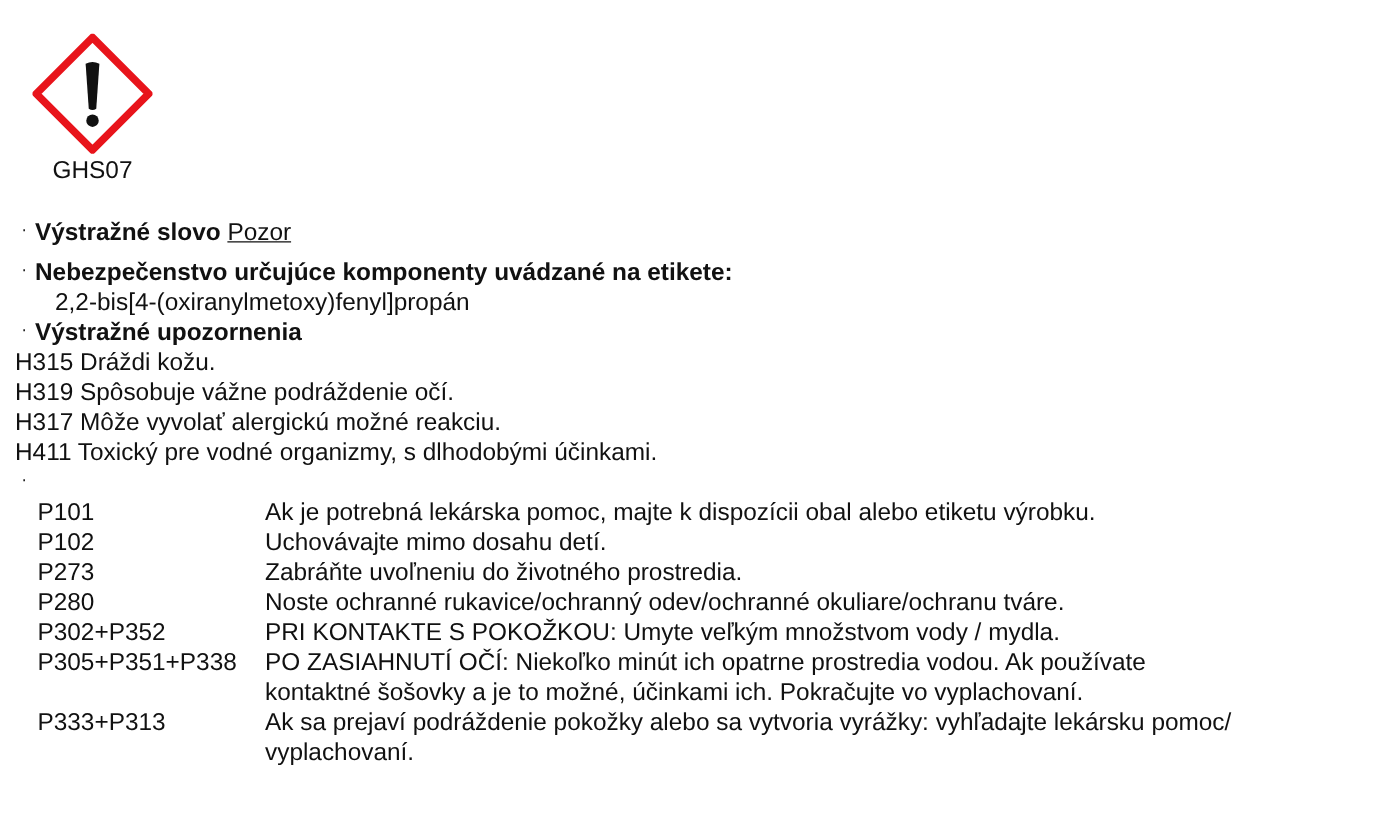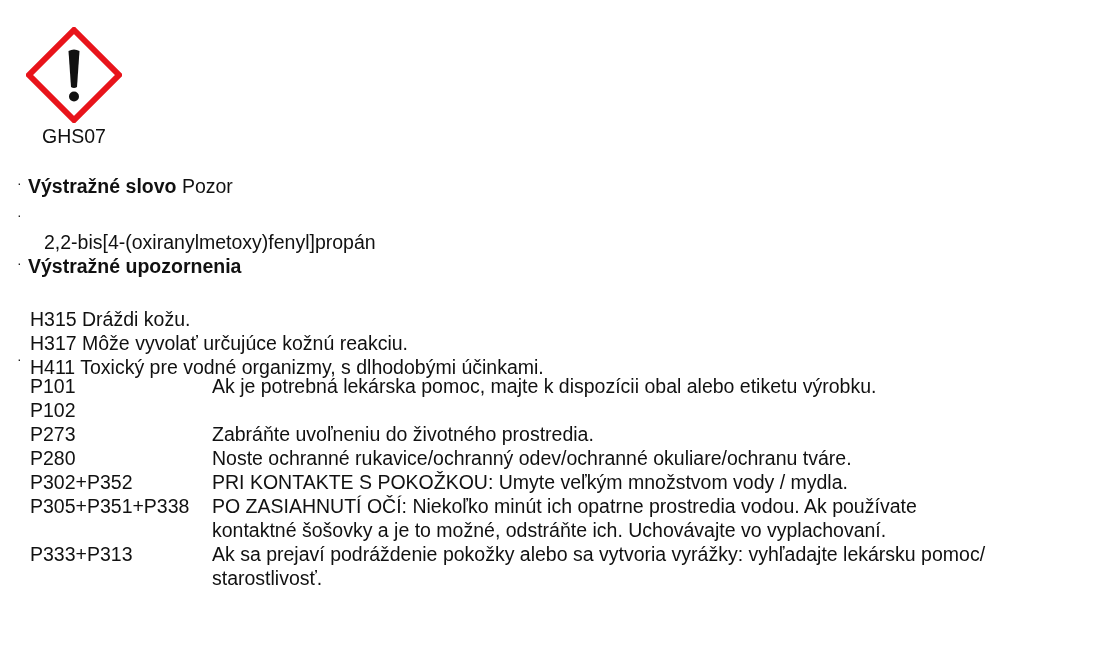--- a/index.html
+++ b/index.html
@@ -66,6 +66,7 @@
     }
     .heading .value {
       font-weight: normal;
+      text-decoration: underline;
     }
     .plain {
       position: absolute;

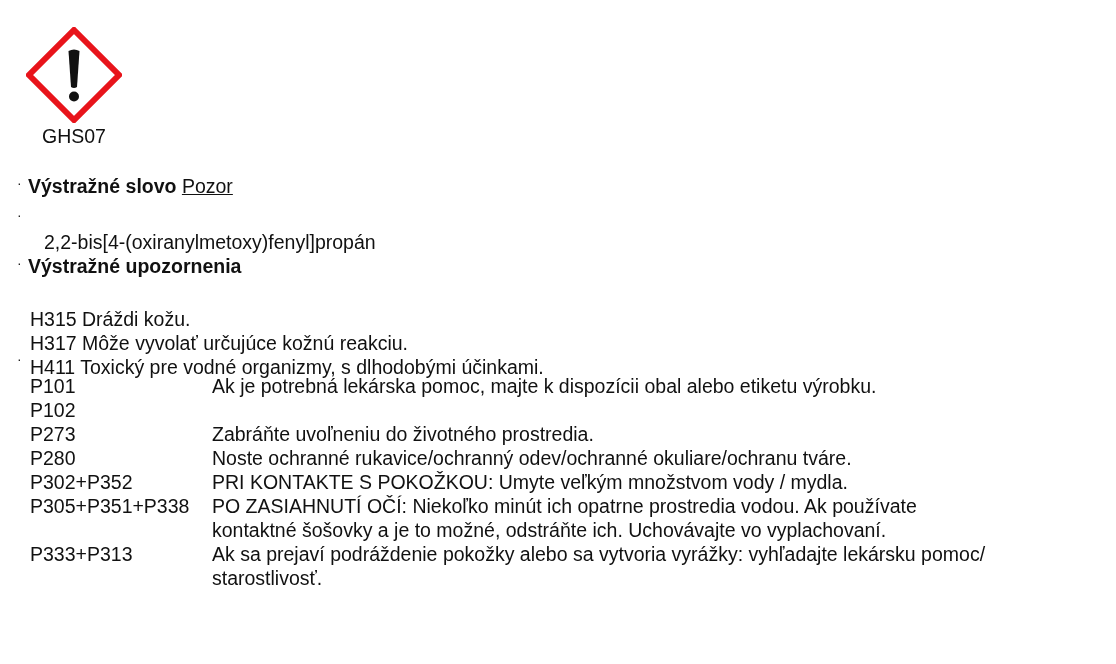--- a/index.html
+++ b/index.html
@@ -112,6 +112,7 @@
 
   <div class="line">
     <span class="bullet">·</span>
+    <span class="heading">Nebezpečenstvo určujúce komponenty uvádzané na etikete:</span>
   </div>
   <div class="line">
     <span class="plain">2,2-bis[4-(oxiranylmetoxy)fenyl]propán</span>

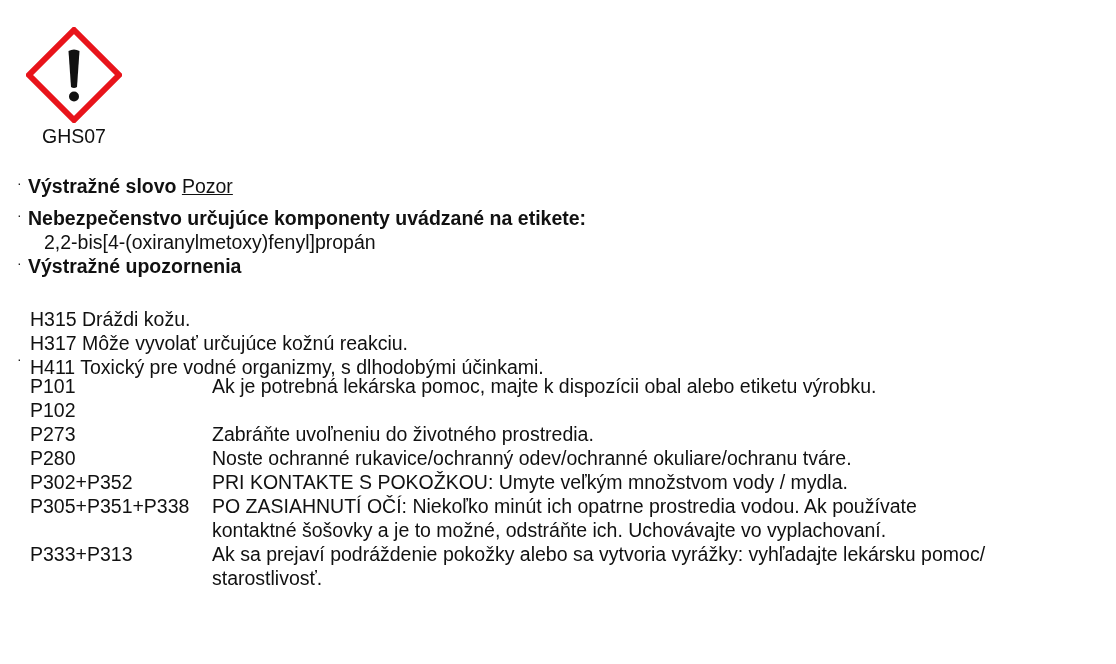--- a/index.html
+++ b/index.html
@@ -74,8 +74,7 @@
     }
     .indent {
       position: absolute;
-      left: 30px;
-      margin-top: 29px;
+      left: 12px;
     }
     .pcode {
       position: absolute;

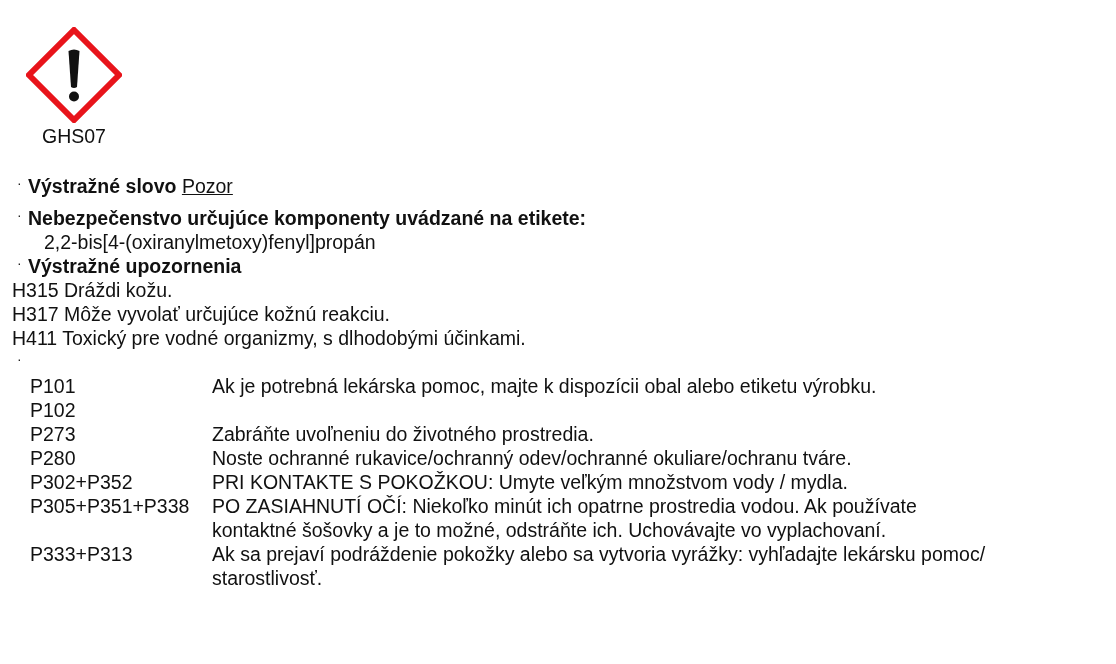--- a/index.html
+++ b/index.html
@@ -125,6 +125,9 @@
       <span class="indent">H315 Dráždi kožu.</span>
     </div>
   <div class="line">
+      <span class="indent">H319 Spôsobuje vážne podráždenie očí.</span>
+    </div>
+  <div class="line">
       <span class="indent">H317 Môže vyvolať určujúce kožnú reakciu.</span>
     </div>
   <div class="line">

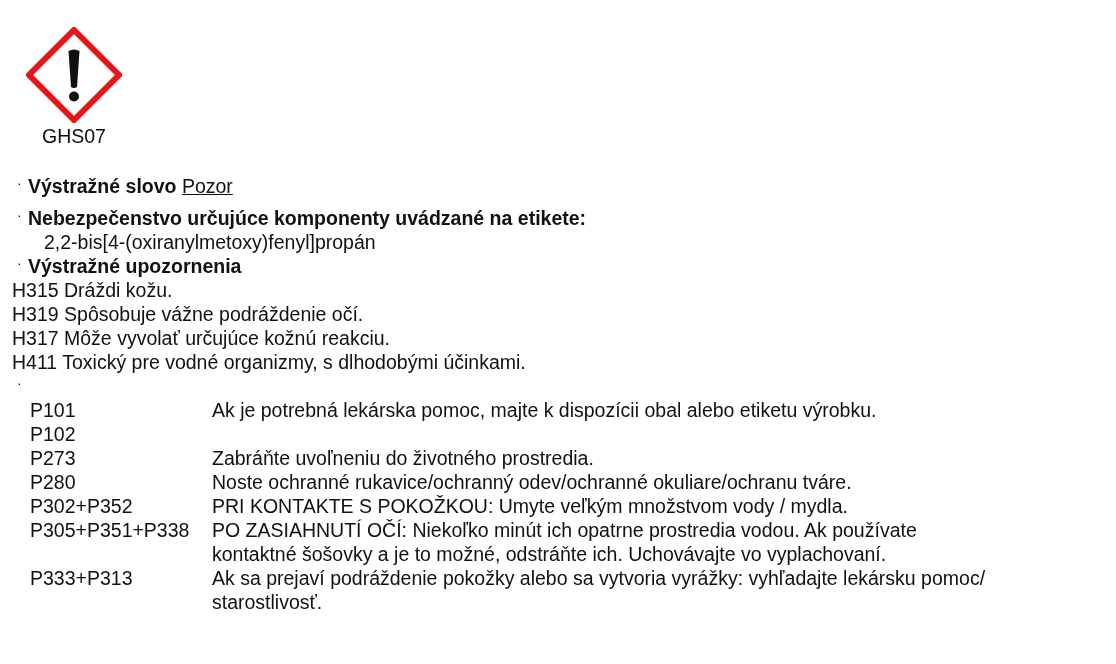--- a/index.html
+++ b/index.html
@@ -128,7 +128,7 @@
       <span class="indent">H319 Spôsobuje vážne podráždenie očí.</span>
     </div>
   <div class="line">
-      <span class="indent">H317 Môže vyvolať určujúce kožnú reakciu.</span>
+      <span class="indent">H317 Môže vyvolať alergickú možné reakciu.</span>
     </div>
   <div class="line">
       <span class="indent">H411 Toxický pre vodné organizmy, s dlhodobými účinkami.</span>

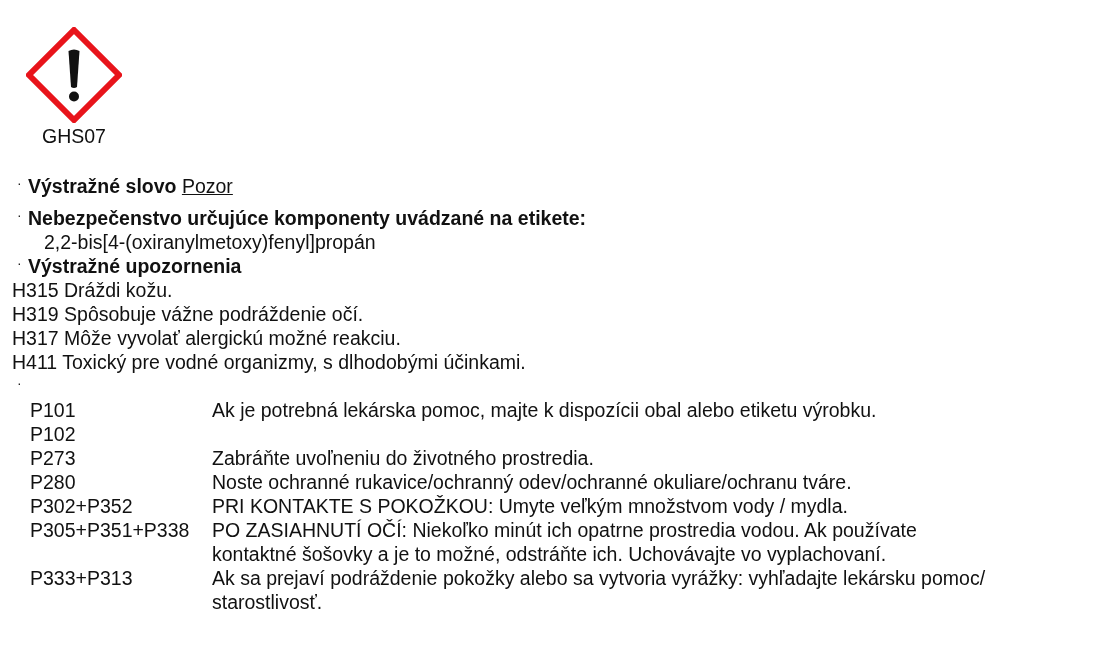--- a/index.html
+++ b/index.html
@@ -144,6 +144,7 @@
   </div>
   <div class="line">
     <span class="pcode">P102</span>
+    <span class="ptext">Uchovávajte mimo dosahu detí.</span>
   </div>
   <div class="line">
     <span class="pcode">P273</span>

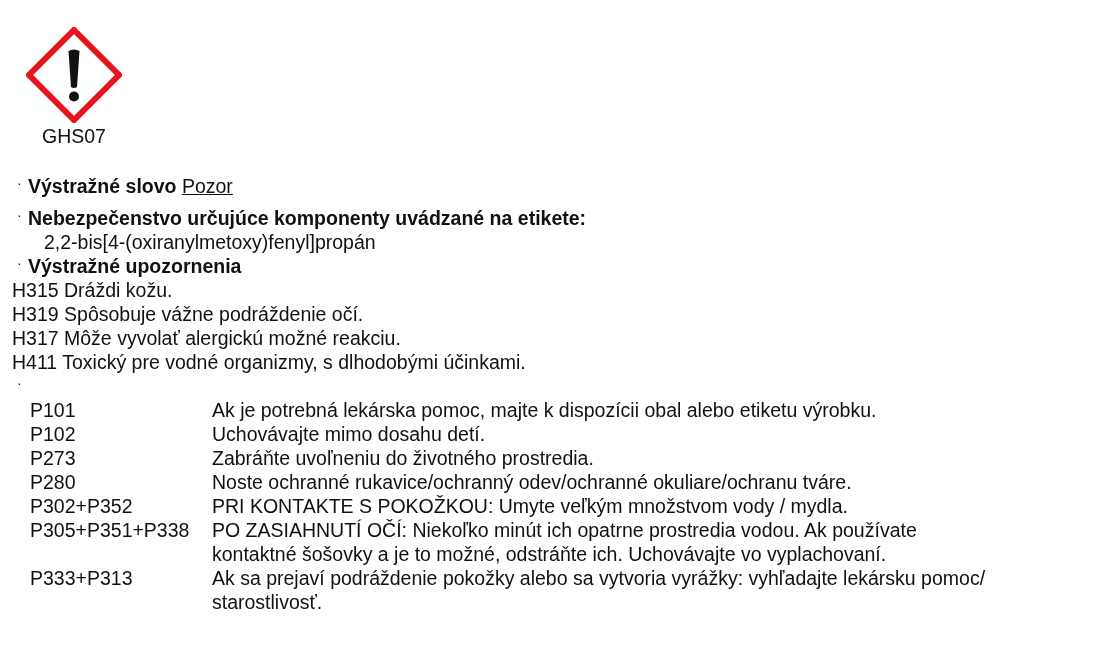--- a/index.html
+++ b/index.html
@@ -163,7 +163,7 @@
     <span class="ptext">PO ZASIAHNUTÍ OČÍ: Niekoľko minút ich opatrne prostredia vodou. Ak používate</span>
   </div>
   <div class="line">
-    <span class="ptext">kontaktné šošovky a je to možné, odstráňte ich. Uchovávajte vo vyplachovaní.</span>
+    <span class="ptext">kontaktné šošovky a je to možné, účinkami ich. Pokračujte vo vyplachovaní.</span>
   </div>
   <div class="line">
     <span class="pcode">P333+P313</span>

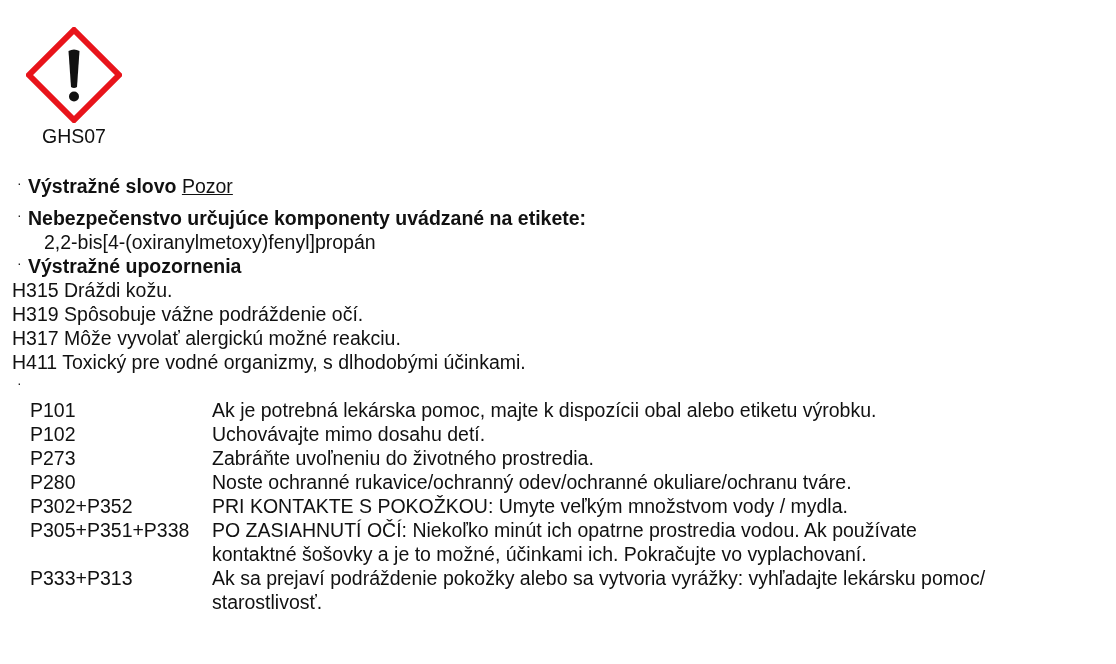--- a/index.html
+++ b/index.html
@@ -170,7 +170,7 @@
     <span class="ptext">Ak sa prejaví podráždenie pokožky alebo sa vytvoria vyrážky: vyhľadajte lekársku pomoc/</span>
   </div>
   <div class="line">
-    <span class="ptext">starostlivosť.</span>
+    <span class="ptext">vyplachovaní.</span>
   </div>
 
 </div>

